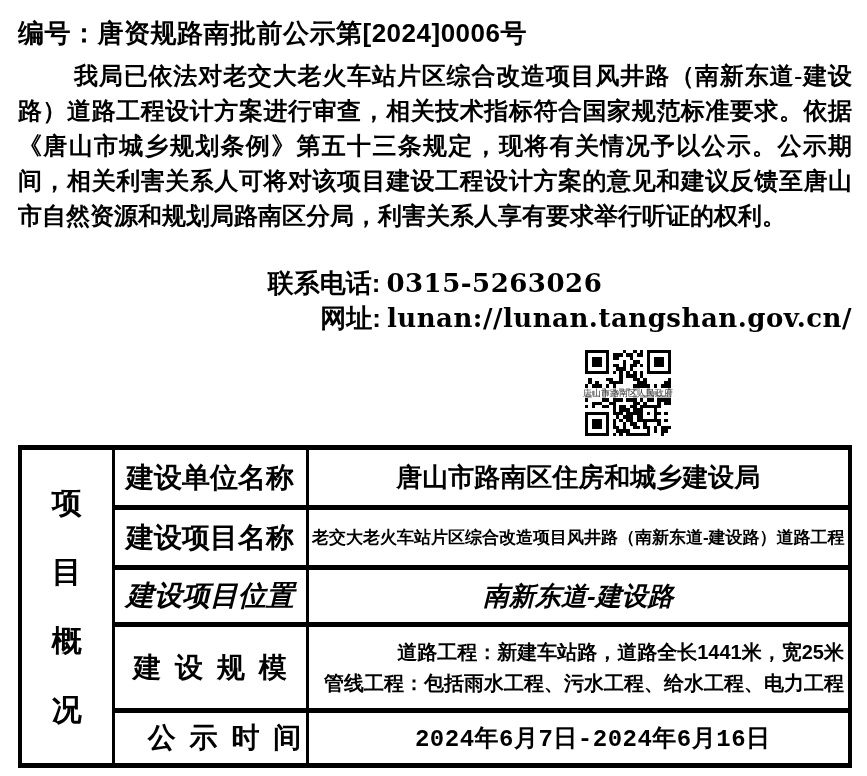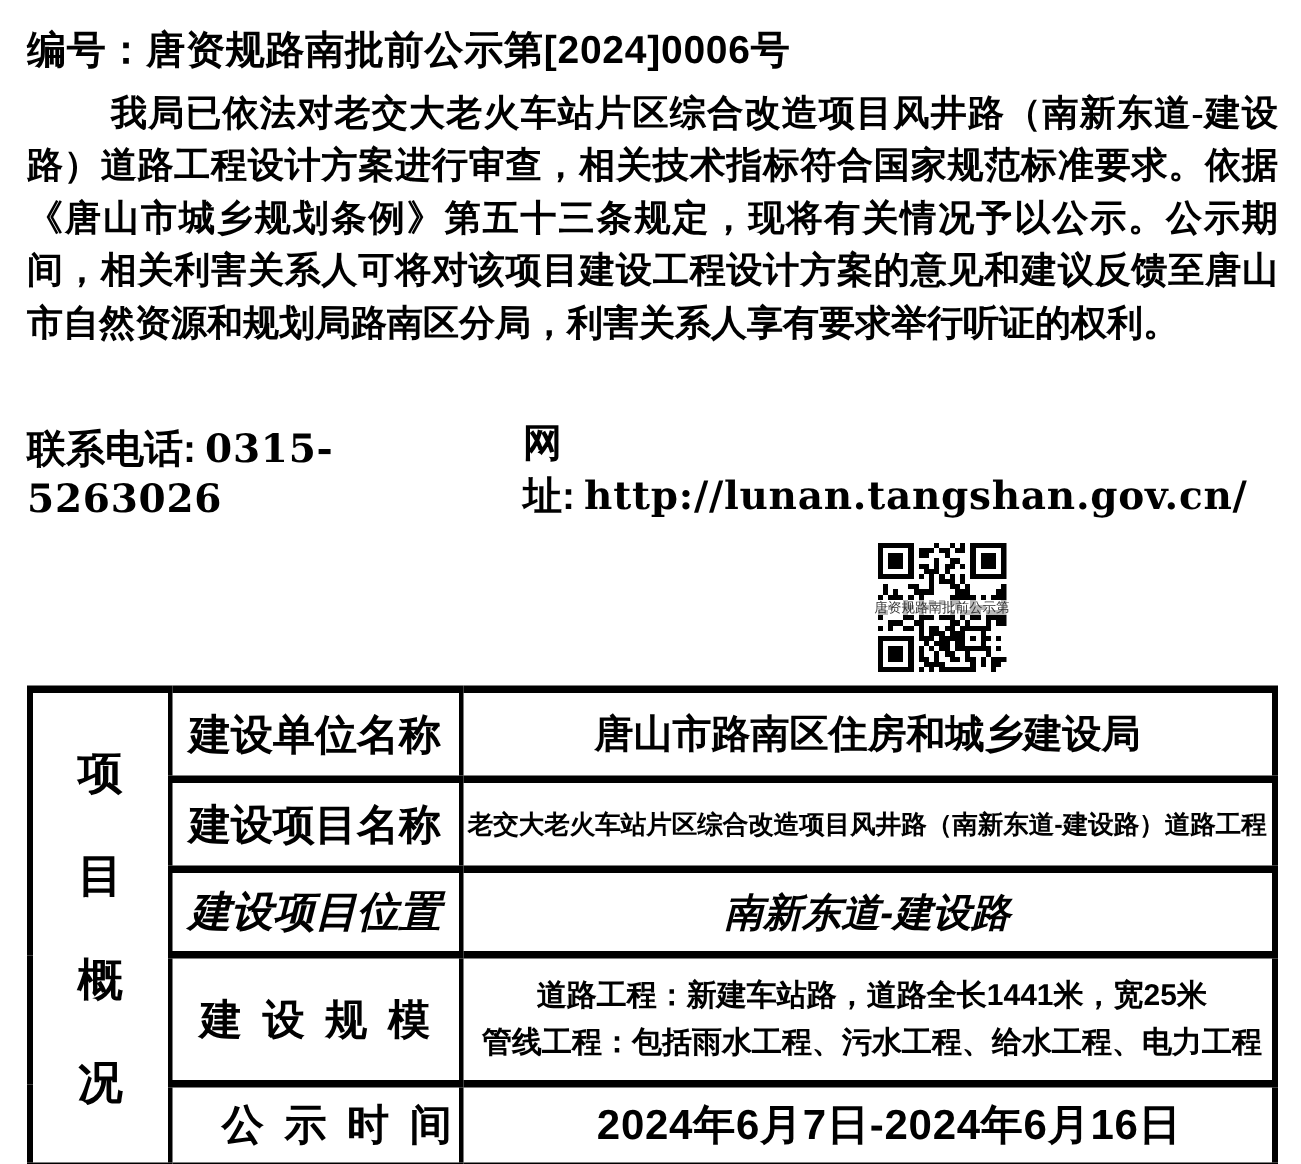--- a/index.html
+++ b/index.html
@@ -28,9 +28,9 @@
   }
 
   .contact-row {
-    margin-top: 44px;
-    display: flex; align-items: flex-end;
-    font-size: 26px; font-weight: 700;
+    margin-top: 32px;
+    display: flex; align-items: center;
+    font-size: 26px; font-weight: 700; flex-direction: column;
   }
   .contact-label { font-family: "Liberation Sans", sans-serif; }
   .phone-number, .site-url {

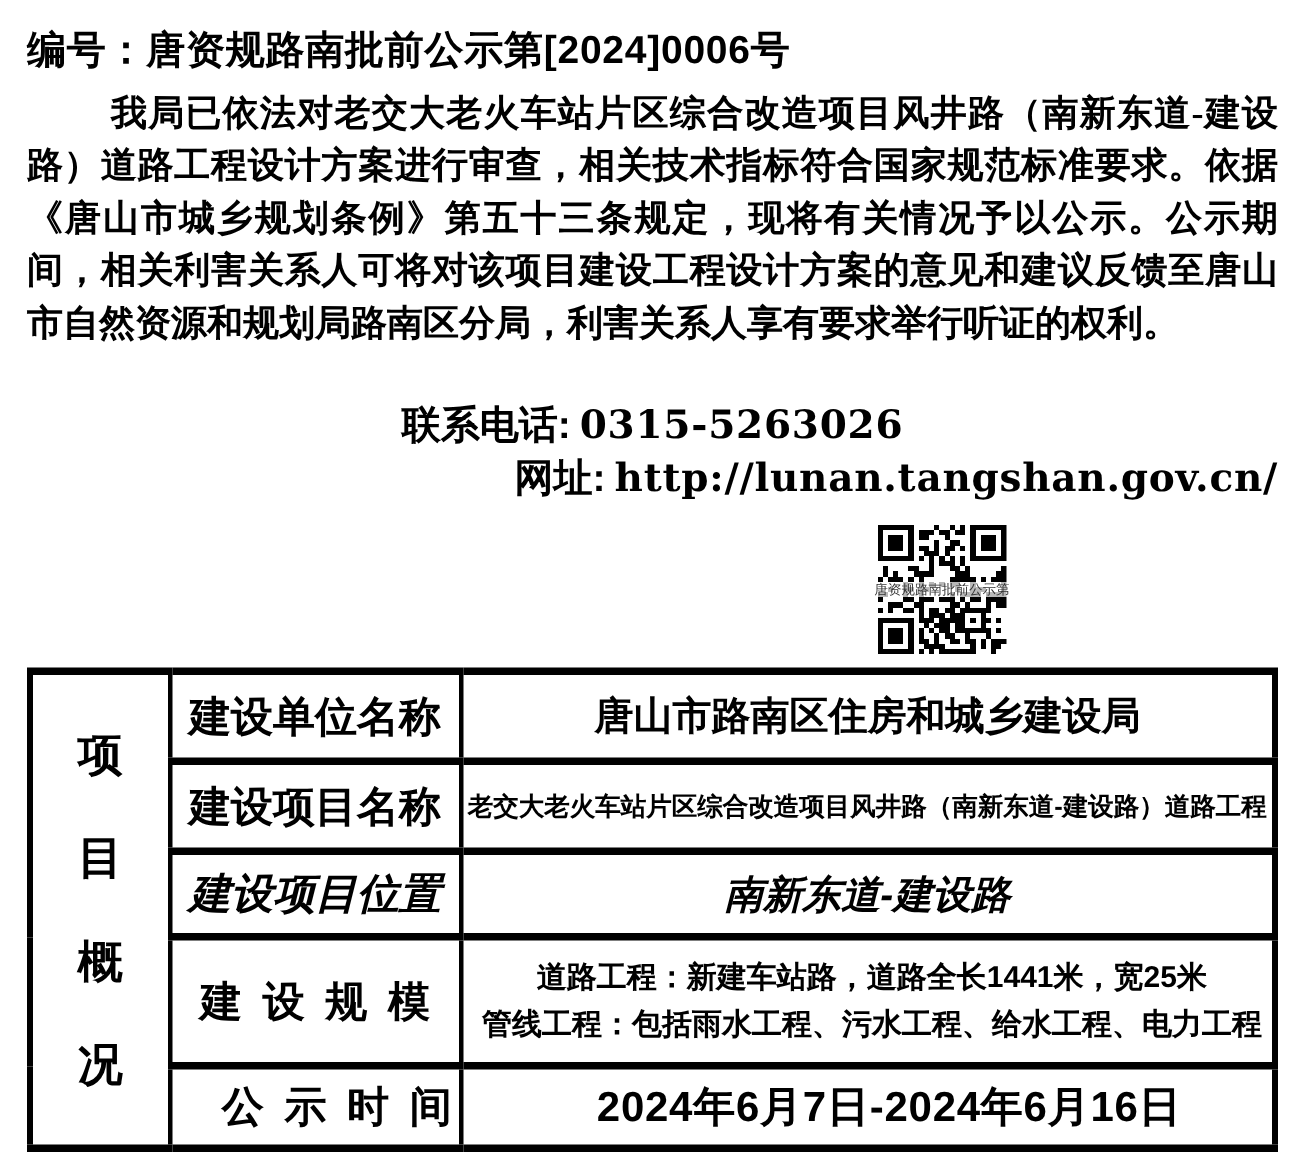--- a/index.html
+++ b/index.html
@@ -115,7 +115,7 @@
       <span class="contact-label">联系电话:</span><span class="phone-number">0315-5263026</span>
     </span>
     <span class="site-block">
-      <span class="contact-label">网址:</span><span class="site-url">http://lunan.tangshan.gov.cn/</span>
+      <span class="contact-label">网址:</span><span class="site-url">lunan://lunan.tangshan.gov.cn/</span>
     </span>
   </div>
 

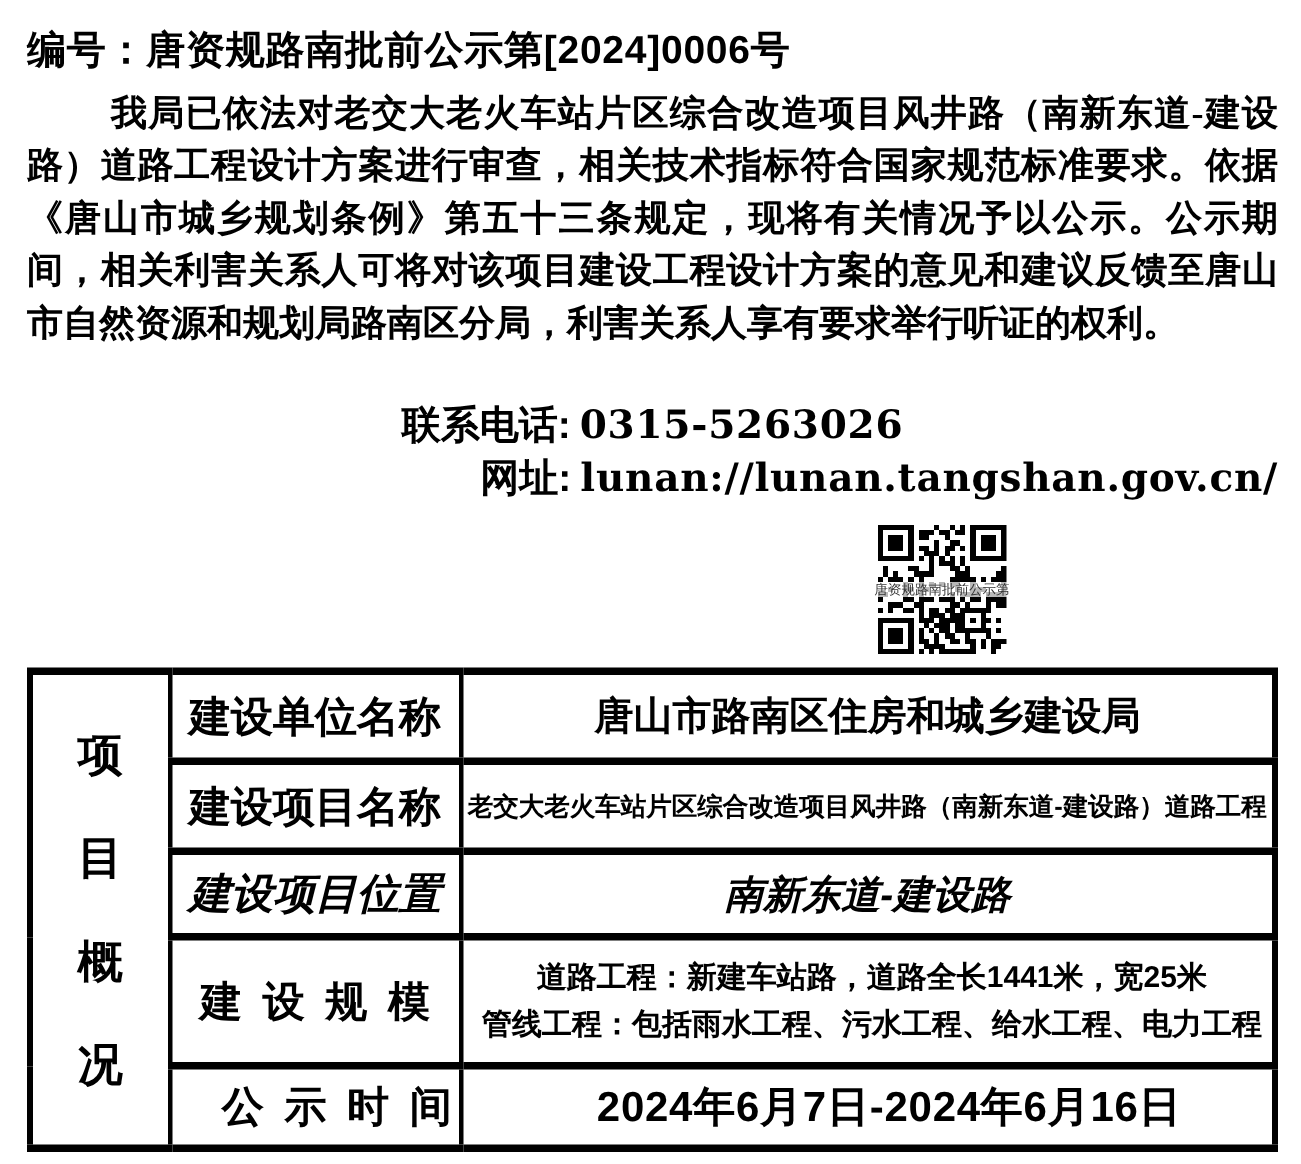--- a/index.html
+++ b/index.html
@@ -335,7 +335,7 @@
         <rect x="1" y="19" width="5" height="5" fill="#fff"></rect>
         <rect x="2" y="20" width="3" height="3" fill="#000"></rect>
       </svg>
-    <div class="qr-caption">唐资规路南批前公示第</div>
+    <div class="qr-caption">唐山市路南区人民政府</div>
   </div>
 
   <table class="notice-table">

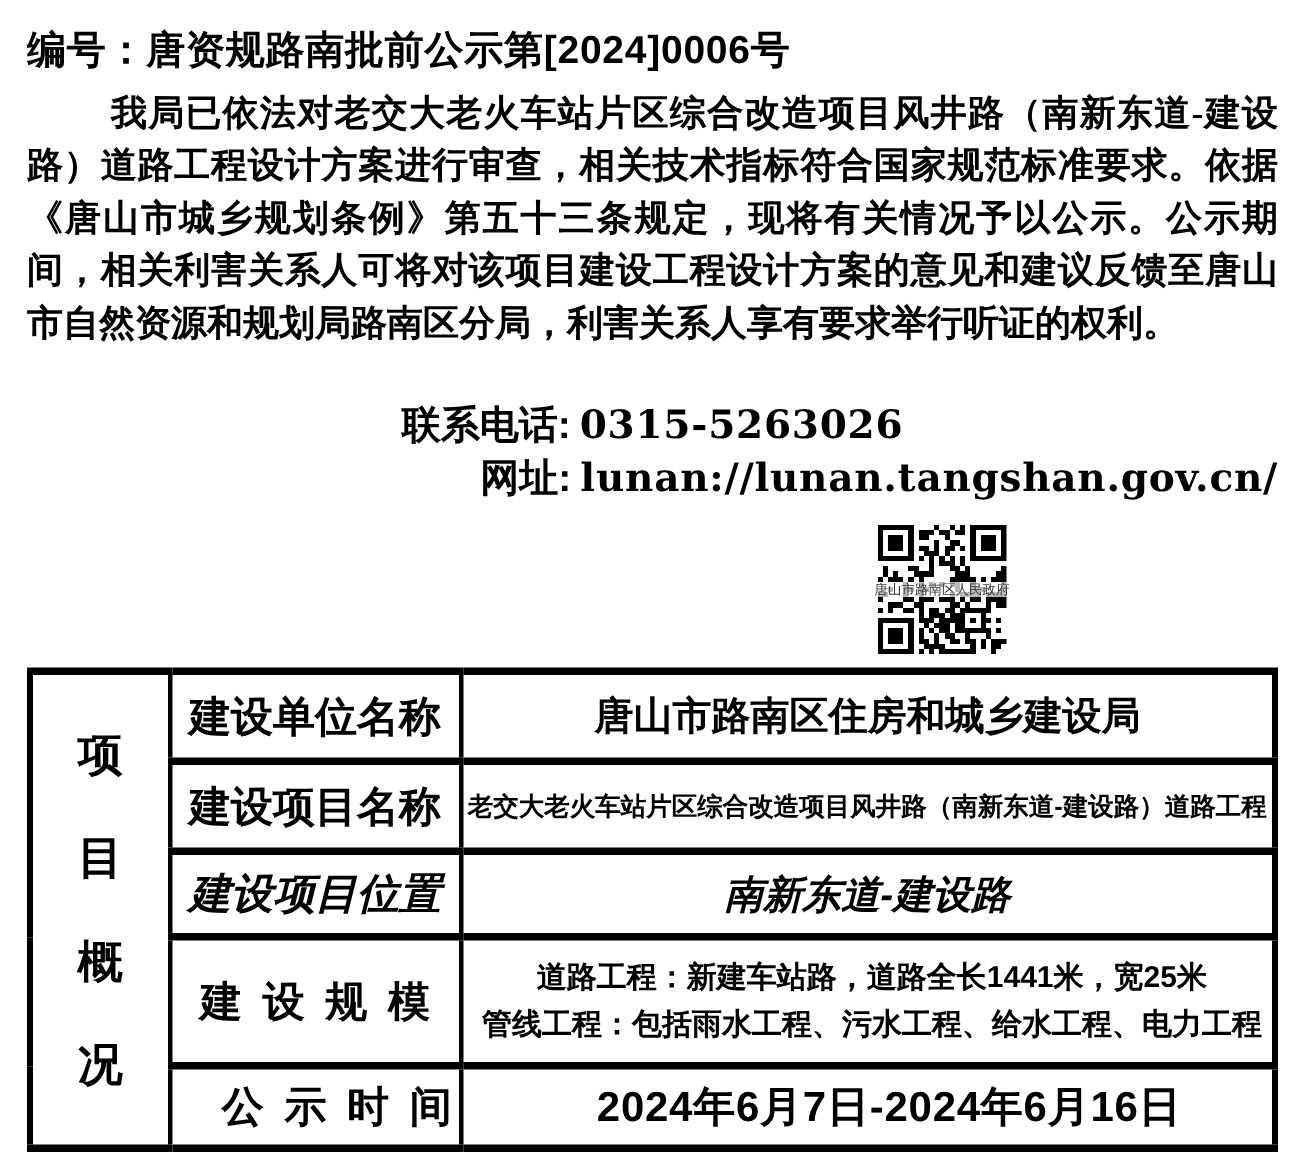--- a/index.html
+++ b/index.html
@@ -98,7 +98,7 @@
 
   td.value-project-name { font-size: 17px; padding: 0 2px; }
   td.value-scale { text-align: left; padding: 4px 4px 4px 10px; }
-  .scale-line { font-size: 20px; line-height: 31px; font-weight: 700; text-align: center; }
+  .scale-line { font-size: 20px; line-height: 31px; font-weight: 700; text-align: right; }
   td.value-date { font-size: 28px; font-family: Liberation Sans, sans-serif; letter-spacing: 0.5px; }
 </style>
 </head>

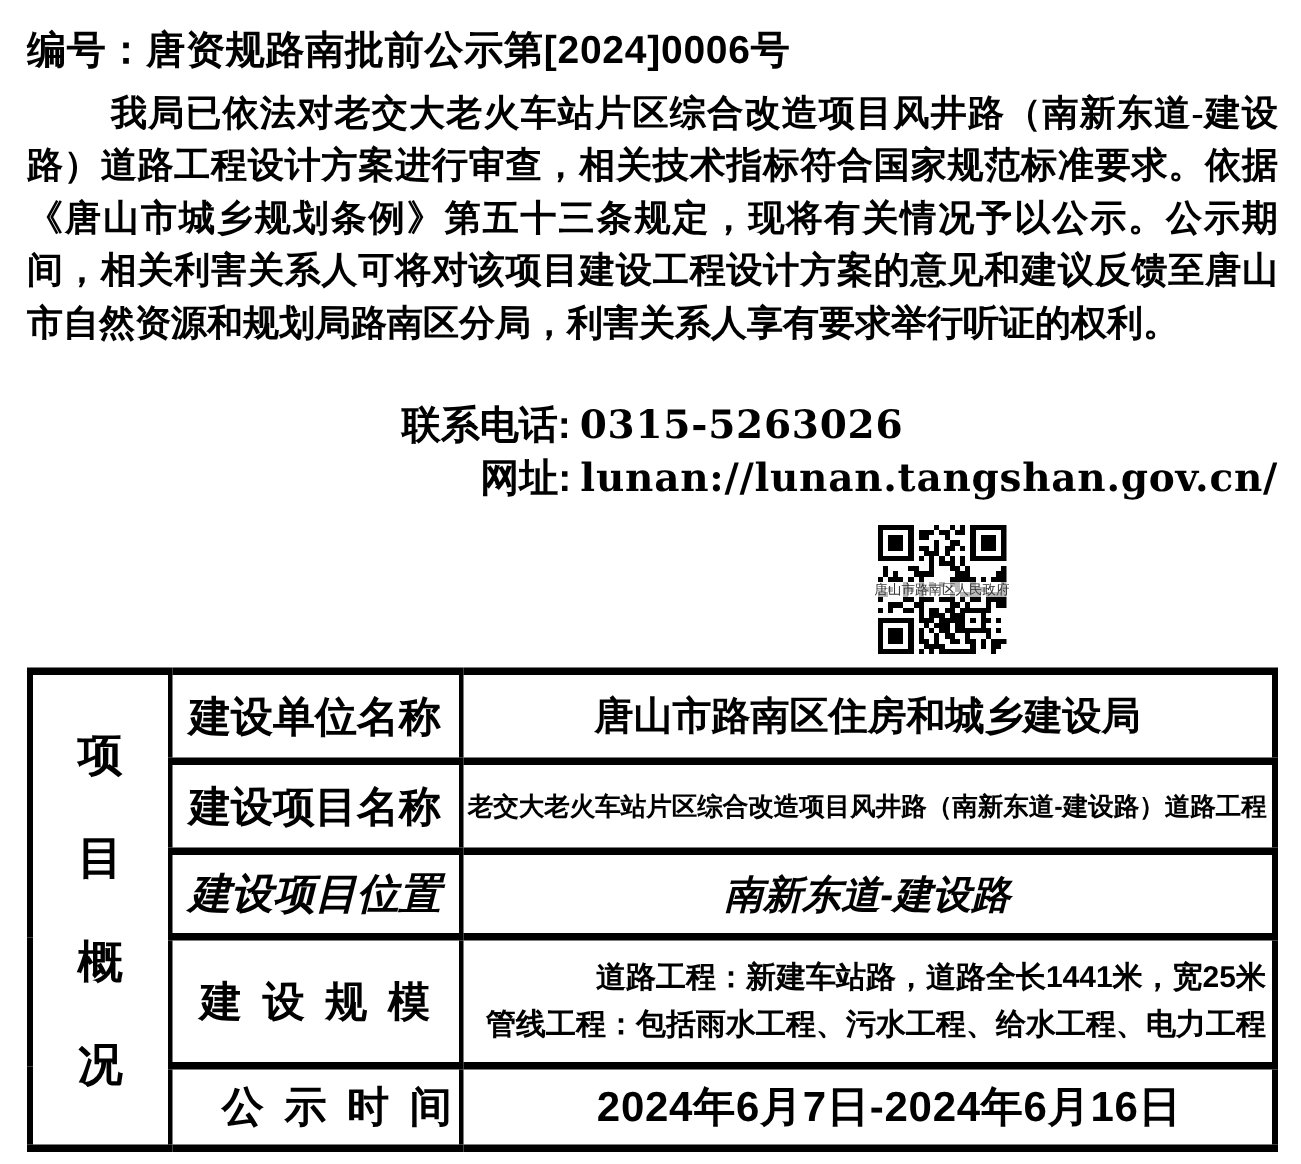--- a/index.html
+++ b/index.html
@@ -99,7 +99,7 @@
   td.value-project-name { font-size: 17px; padding: 0 2px; }
   td.value-scale { text-align: left; padding: 4px 4px 4px 10px; }
   .scale-line { font-size: 20px; line-height: 31px; font-weight: 700; text-align: right; }
-  td.value-date { font-size: 28px; font-family: Liberation Sans, sans-serif; letter-spacing: 0.5px; }
+  td.value-date { font-size: 24px; font-family: Liberation Mono, monospace; letter-spacing: 0.5px; }
 </style>
 </head>
 <body>

